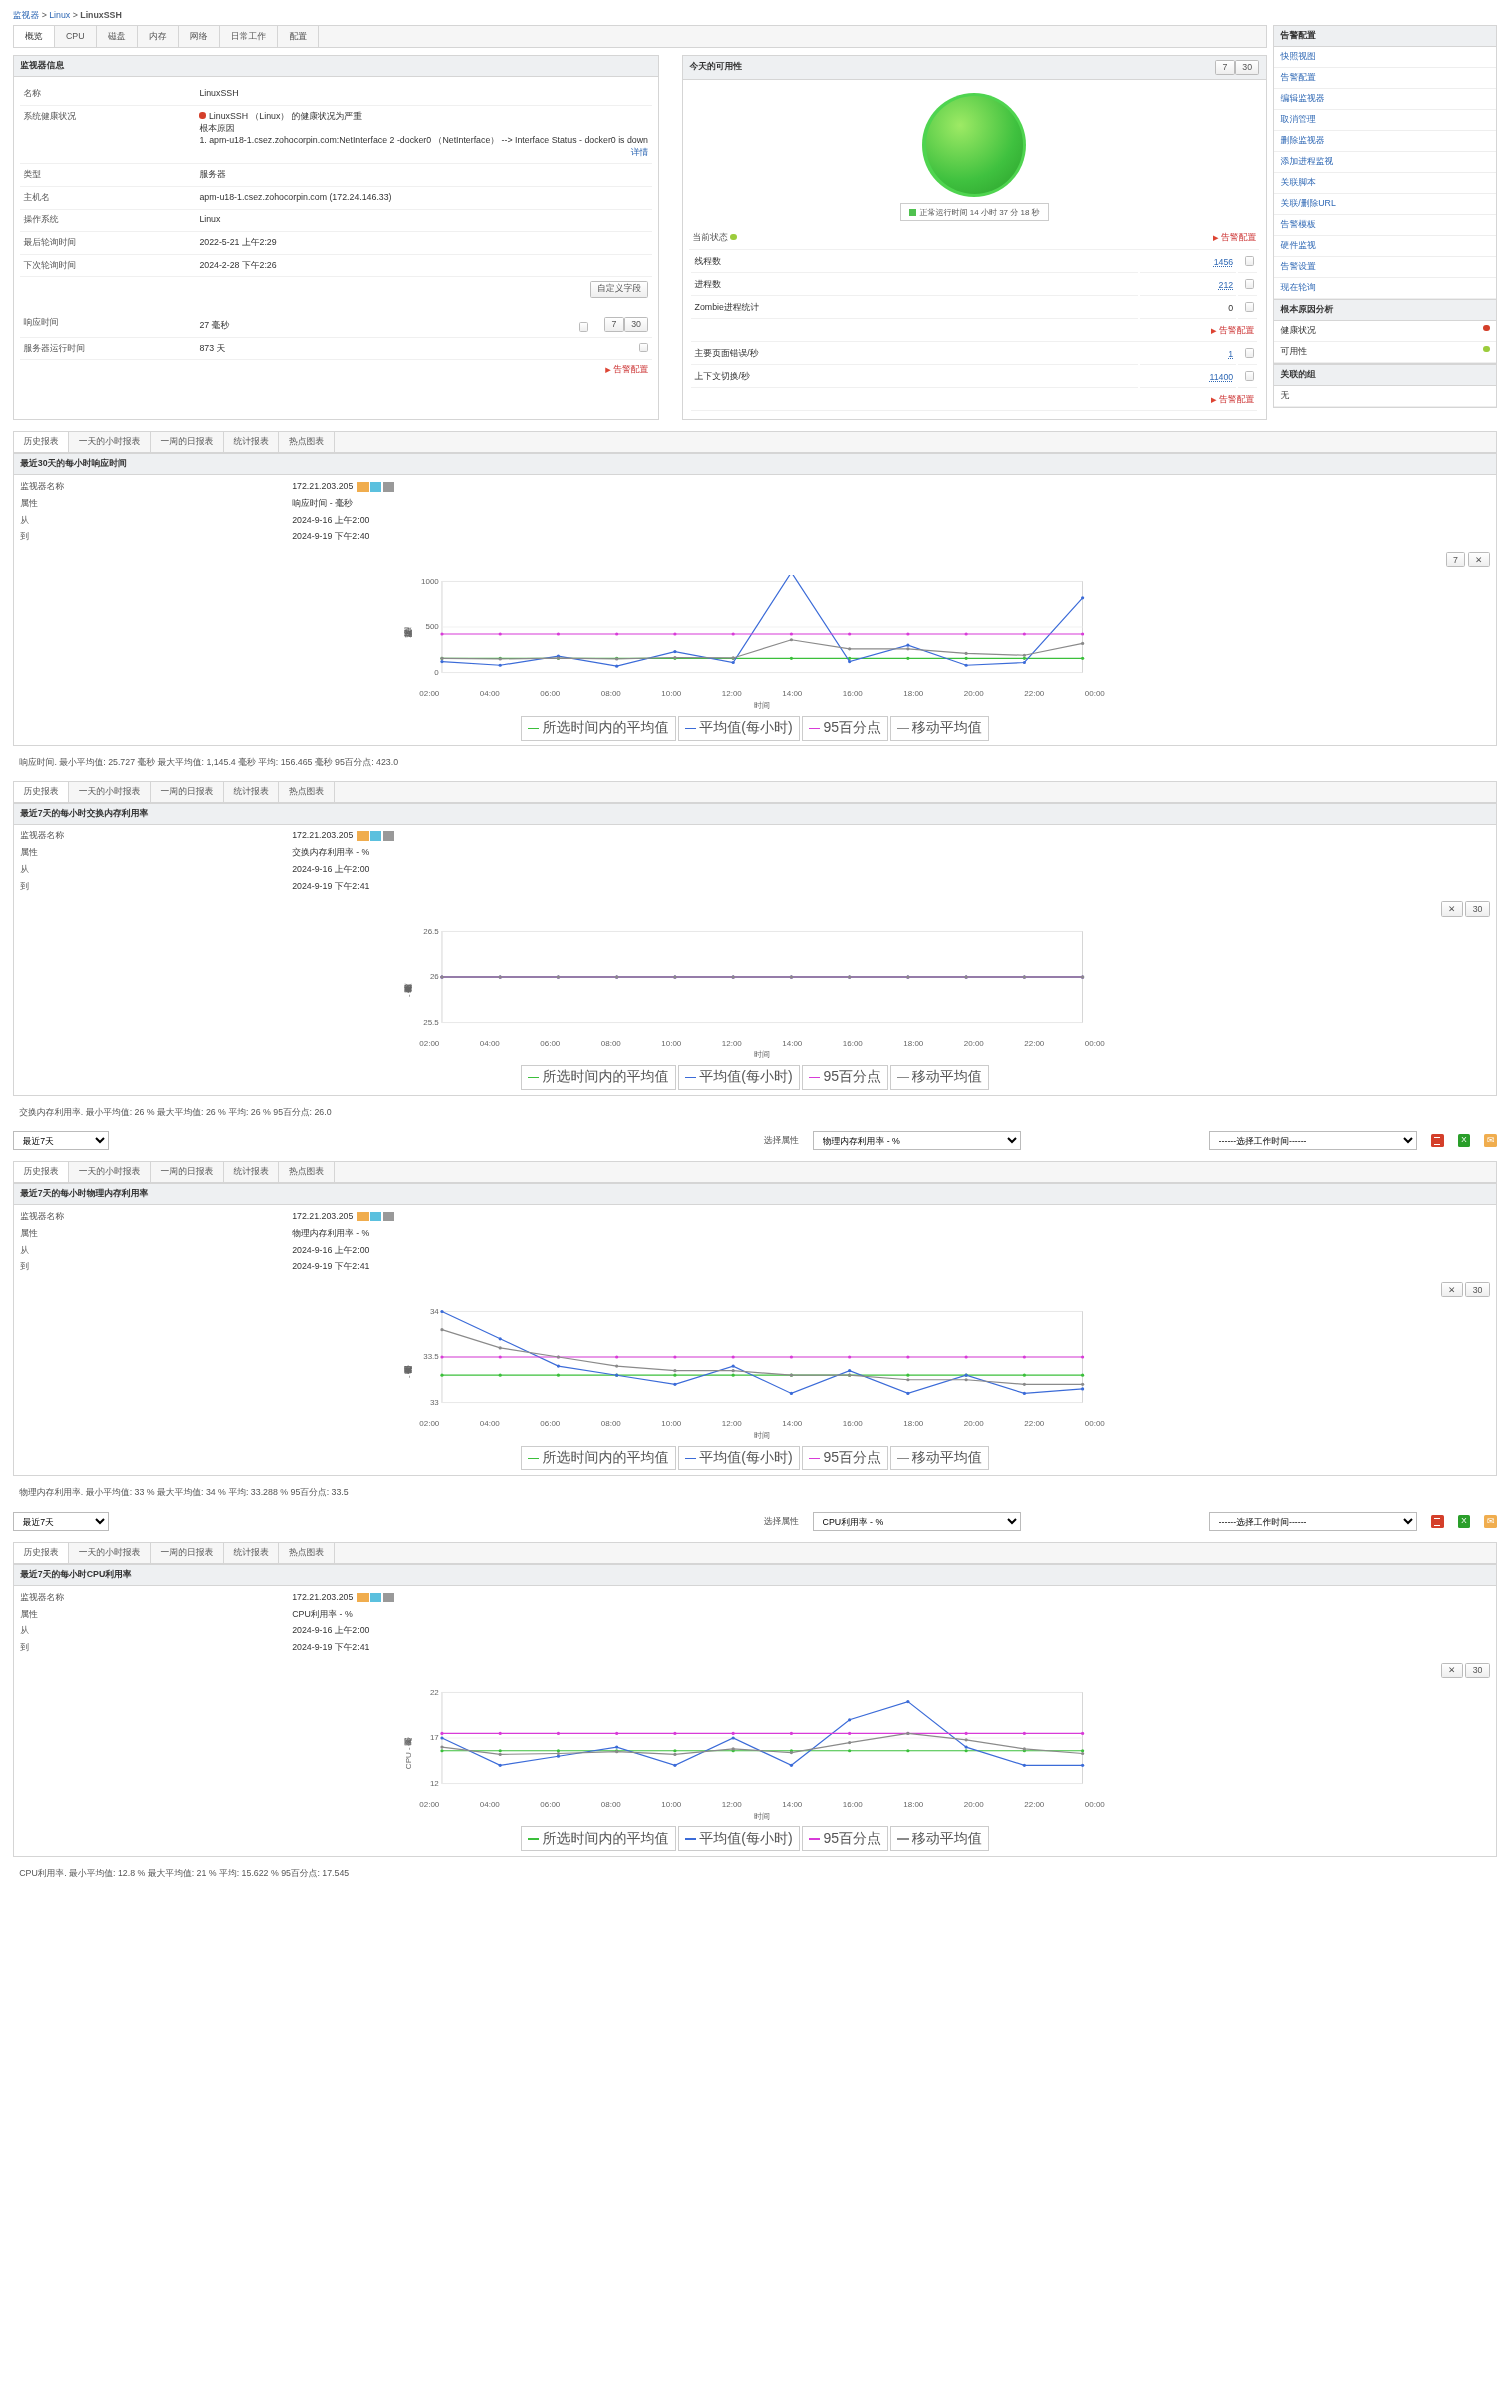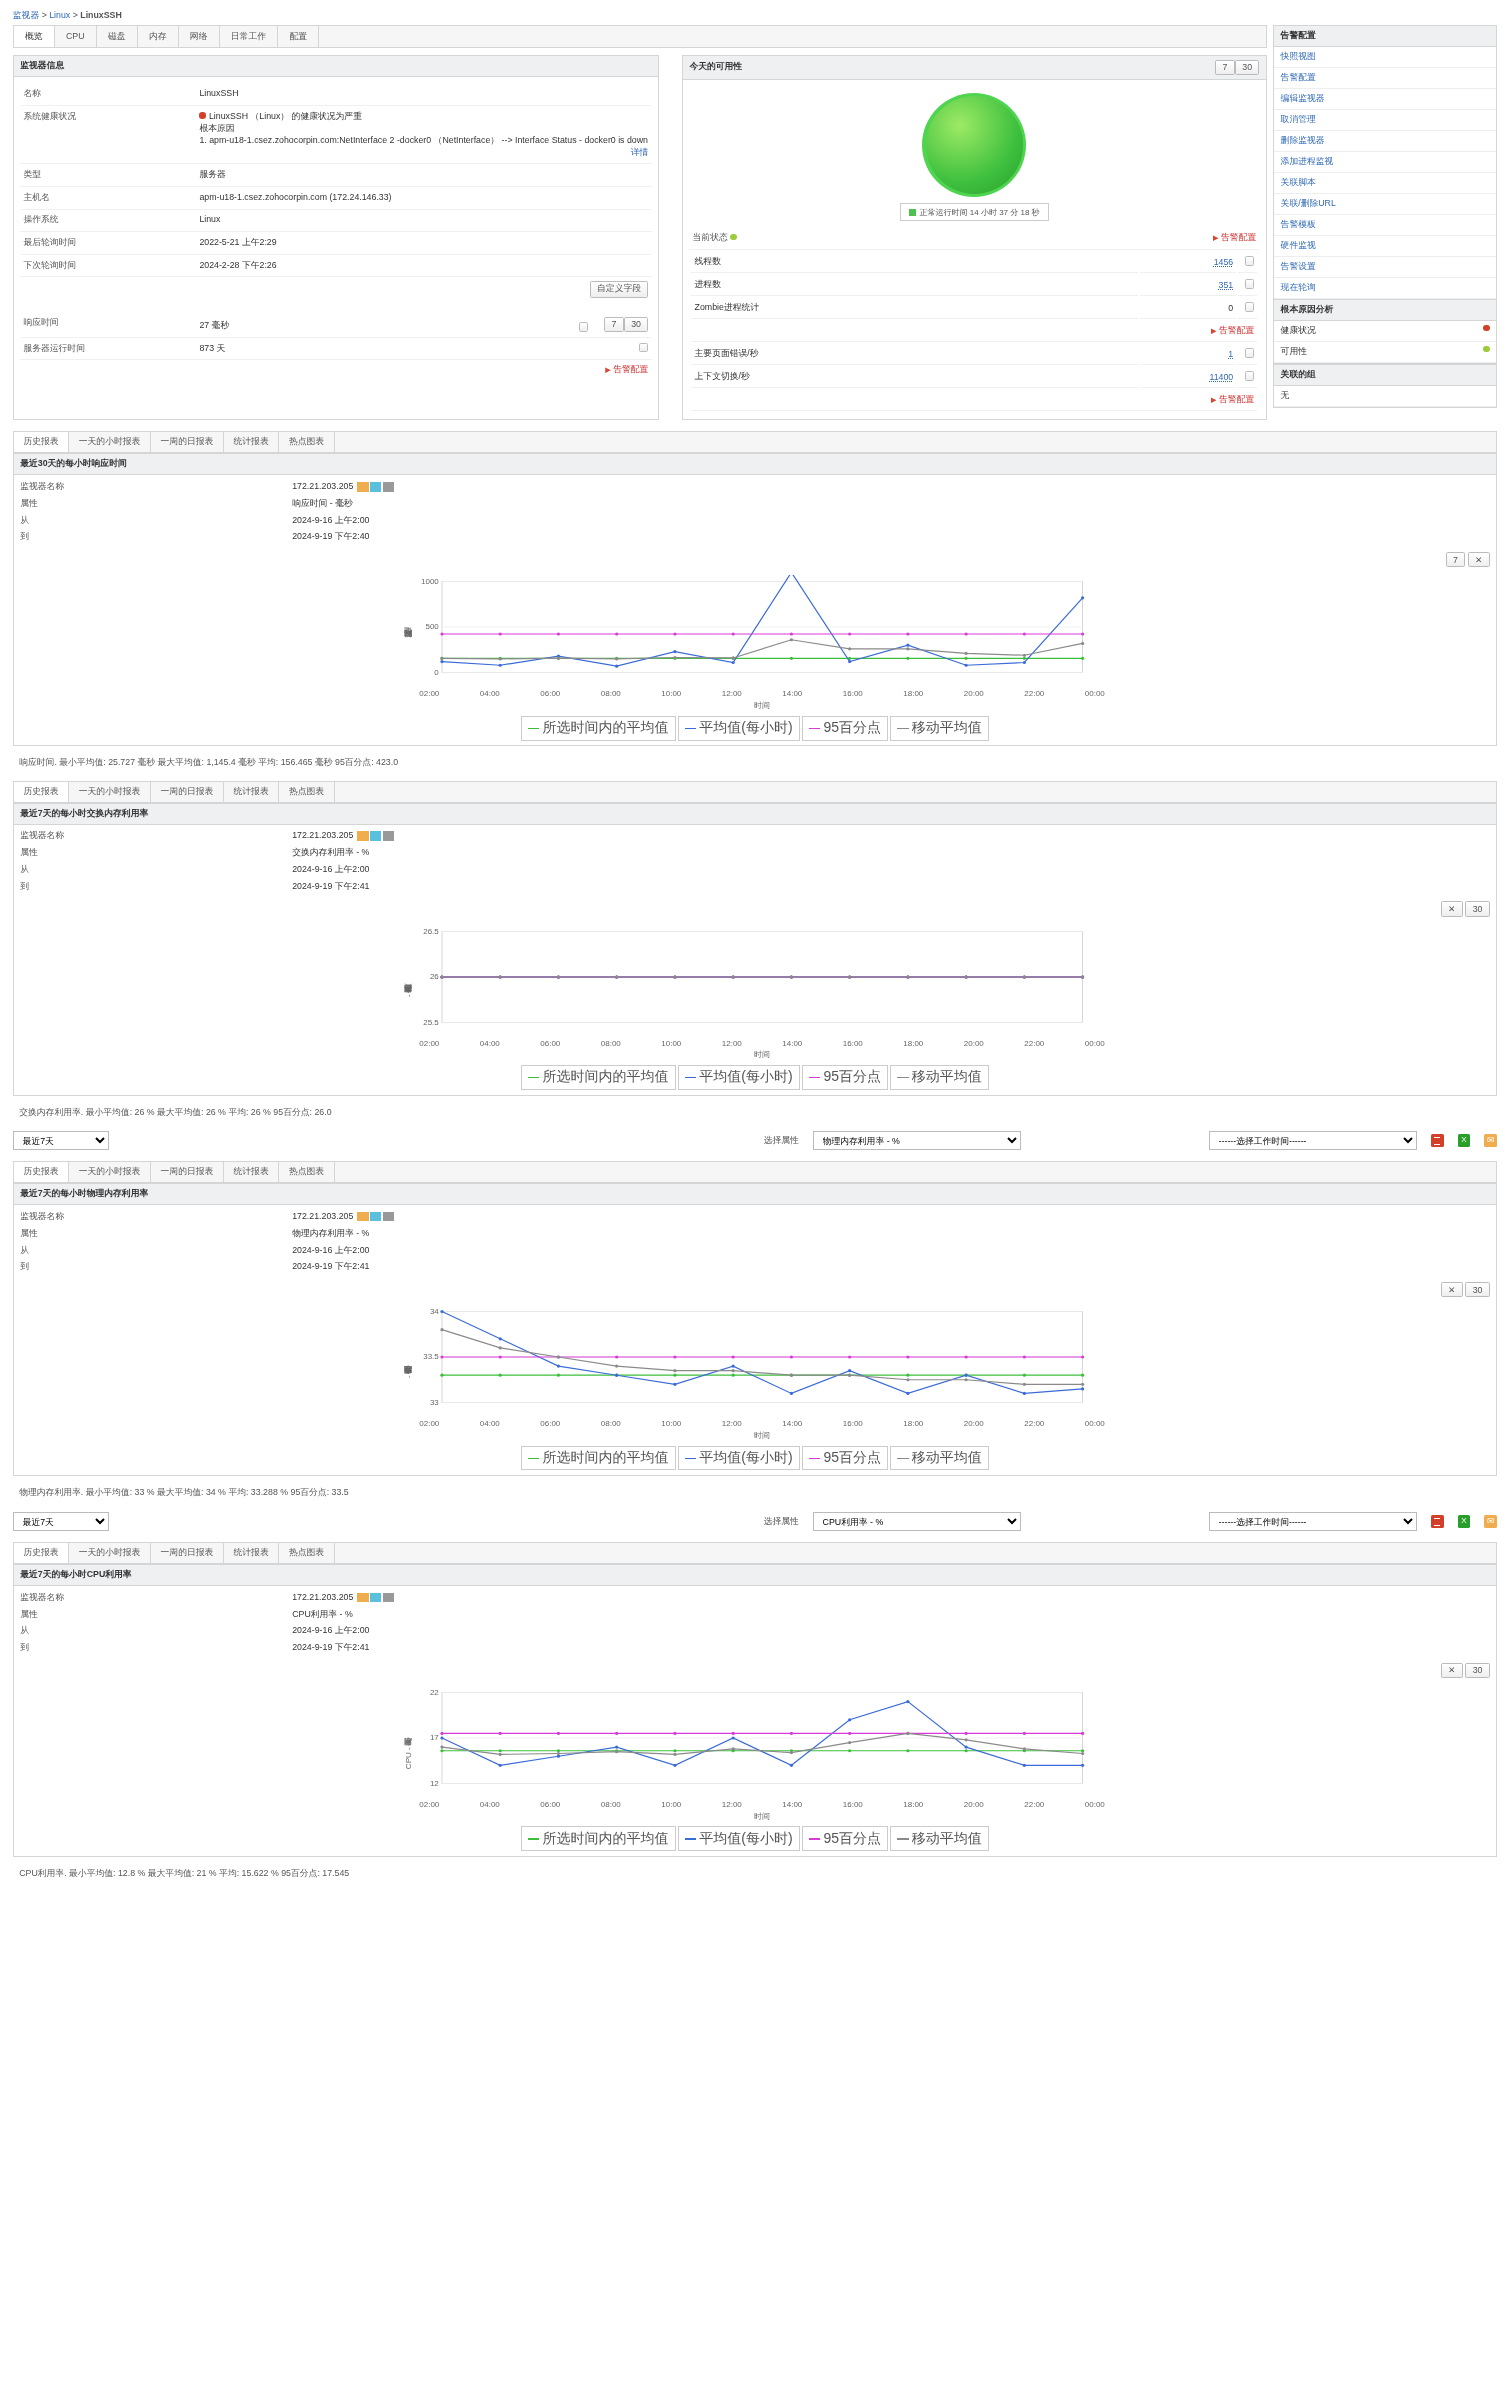--- a/index.html
+++ b/index.html
@@ -195,7 +195,7 @@
                   </tr>
               <tr>
                     <td>进程数</td>
-                    <td><a class="link-dashed">351</a></td>
+                    <td><a class="link-dashed">212</a></td>
                     <td><span class="edit-ic"></span></td>
                   </tr>
               <tr>

